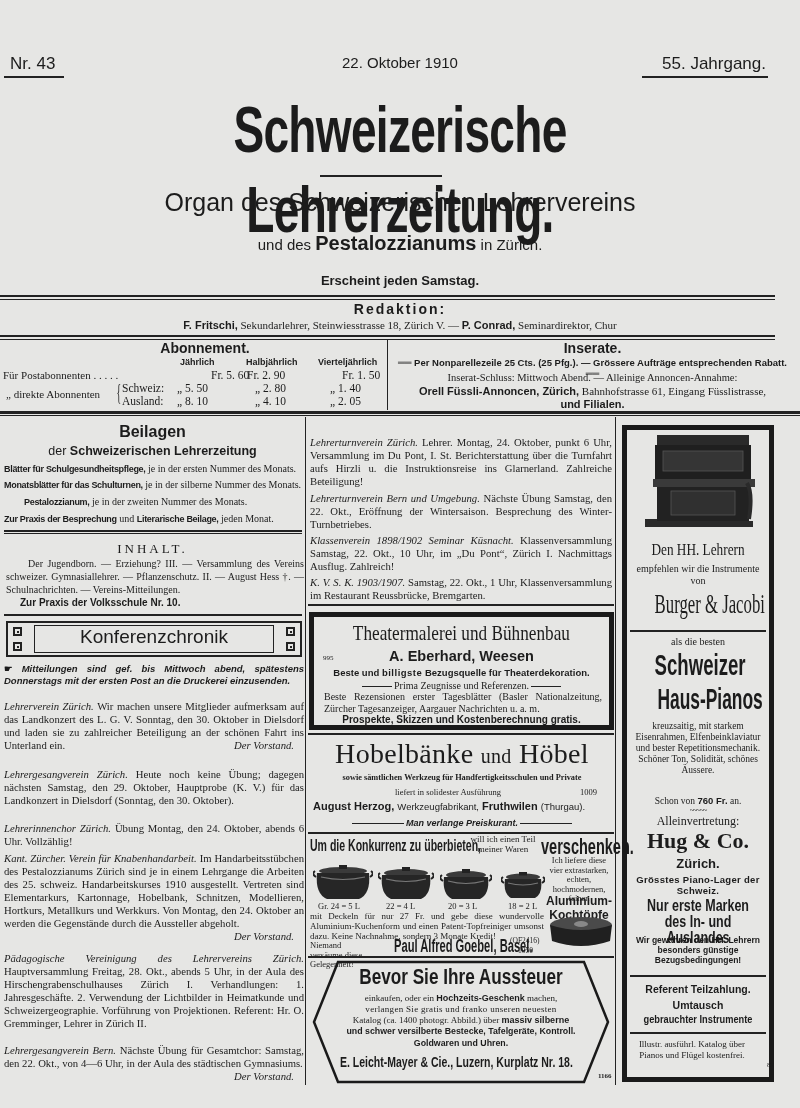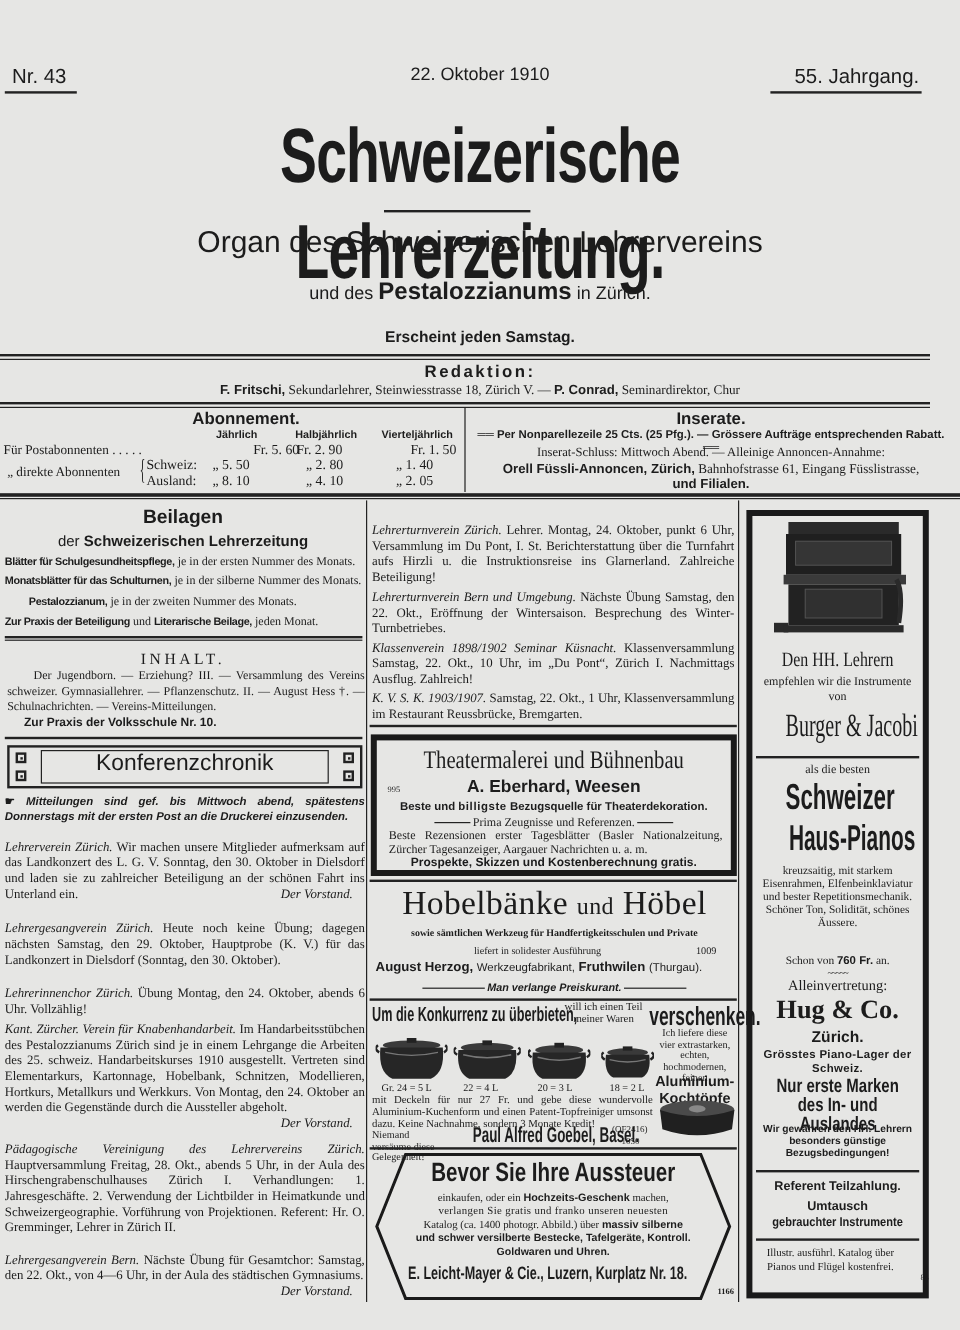--- a/index.html
+++ b/index.html
@@ -167,7 +167,7 @@
     <span>je in der zweiten Nummer des Monats.</span>
   </div>
   <div class="abs beil-line" style="top:513px;">
-    <span class="k">Zur Praxis der Beteiligung</span>
+    <span class="k">Zur Praxis der Besprechung</span>
     <span>und</span>
     <span class="k">Literarische Beilage,</span>
     <span>jeden Monat.</span>

